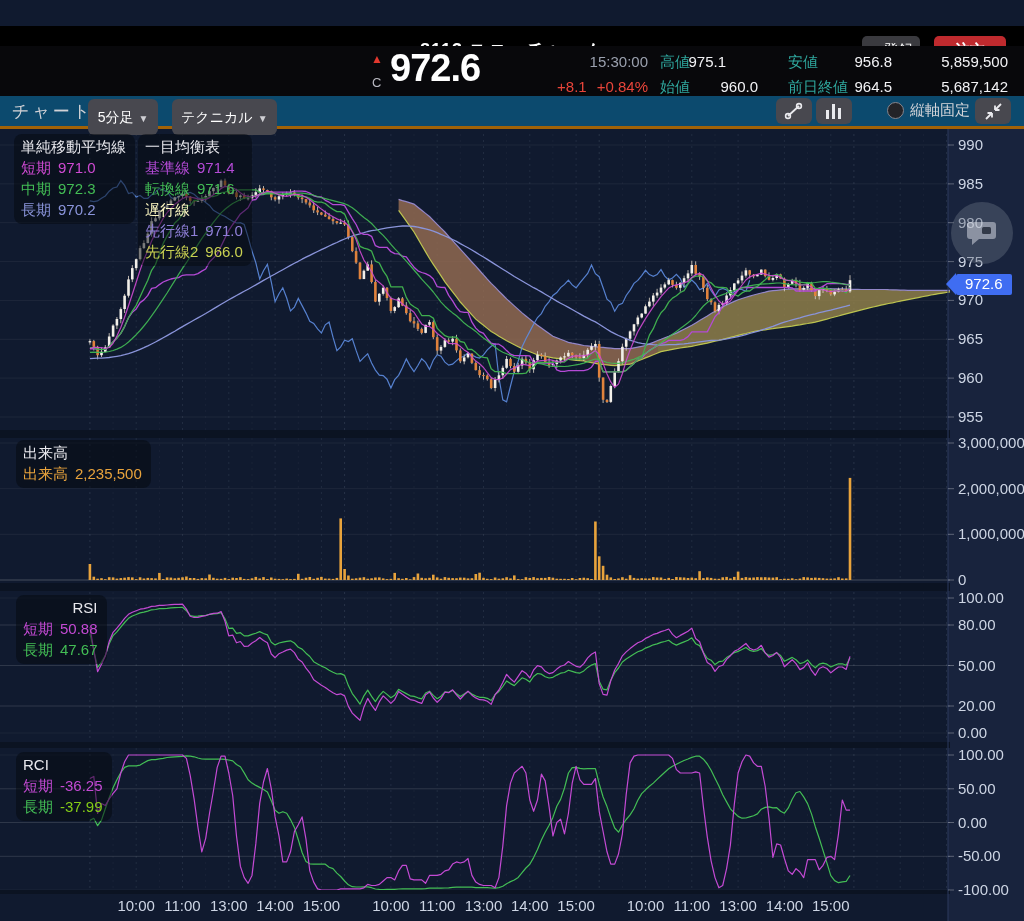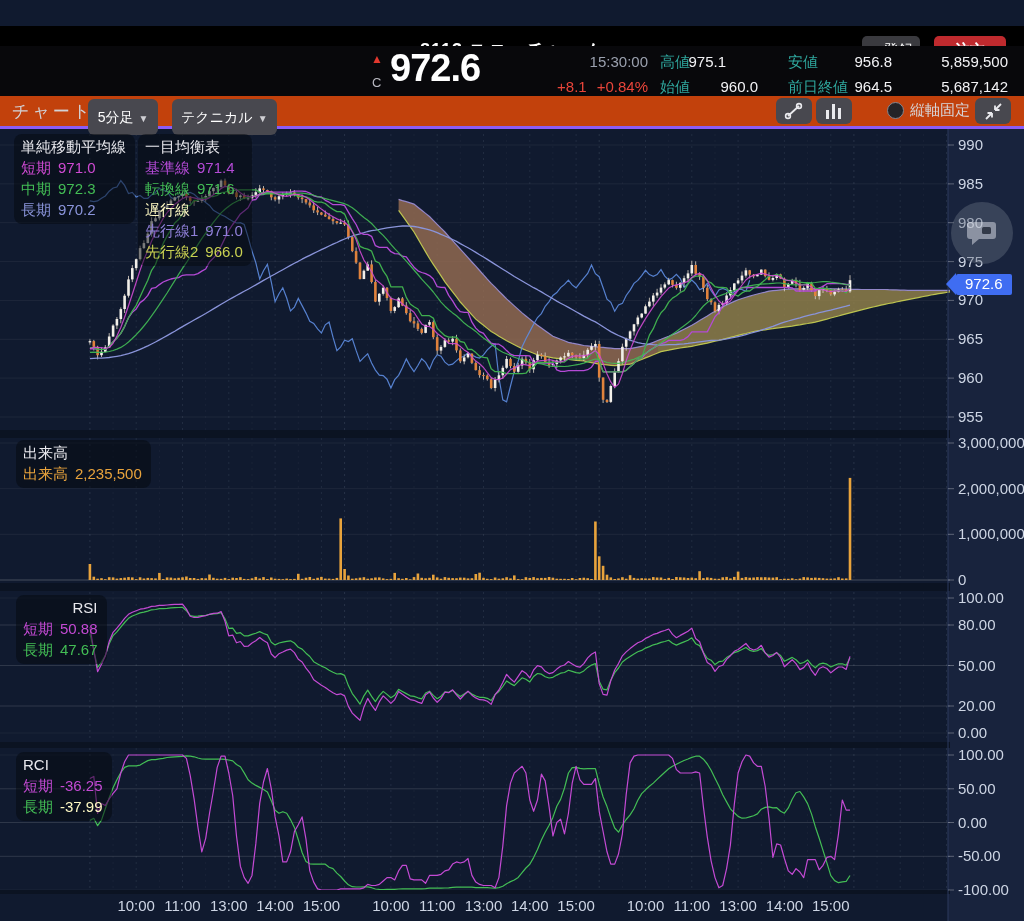--- a/index.html
+++ b/index.html
@@ -23,7 +23,7 @@
   .qval{position:absolute;text-align:right;color:#f2f2f5;font-size:15px;}
   .r1{top:7px;} .r2{top:32px;}
   
-  .toolbar{position:absolute;left:0;top:96px;width:1024px;height:30px;background:#c2410c;border-bottom:3px solid #8b5cf6;text-decoration:underline;}
+  .toolbar{position:absolute;left:0;top:96px;width:1024px;height:30px;background:#0c4a6e;border-bottom:3px solid #a16207;text-decoration:underline;}
   .tool-title{position:absolute;left:12px;top:4px;color:#d2d2d6;font-size:17px;letter-spacing:3px;}
   .drop{position:absolute;top:3px;height:24px;line-height:24px;background:#48484f;border-radius:6px;color:#fff;font-size:14px;text-align:center;cursor:pointer;padding:6px 9px;}
   .drop .caret{font-size:10px;color:#cfcfd4;margin-left:5px;}

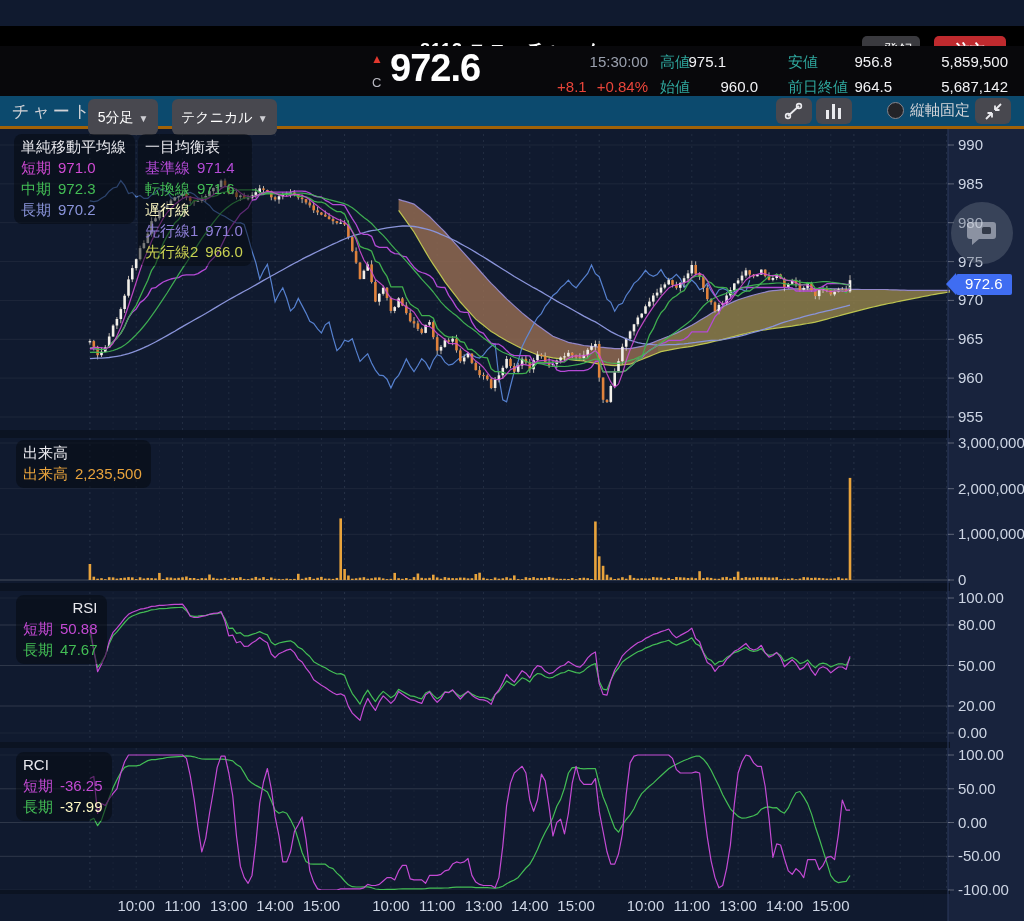--- a/index.html
+++ b/index.html
@@ -810,7 +810,7 @@
   <div class="legend lg-rci">
     <div class="t">RCI</div>
     <div><span style="color: rgb(196, 74, 212);">短期</span><span class="v" style="color: rgb(196, 74, 212);">-36.25</span></div>
-    <div><span style="color: rgb(67, 189, 85);">長期</span><span class="v" style="color: #fef9c3;">-37.99</span></div>
+    <div><span style="color: rgb(67, 189, 85);">長期</span><span class="v" style="color: #84cc16;">-37.99</span></div>
   </div>
 
   <div class="price-tag">

